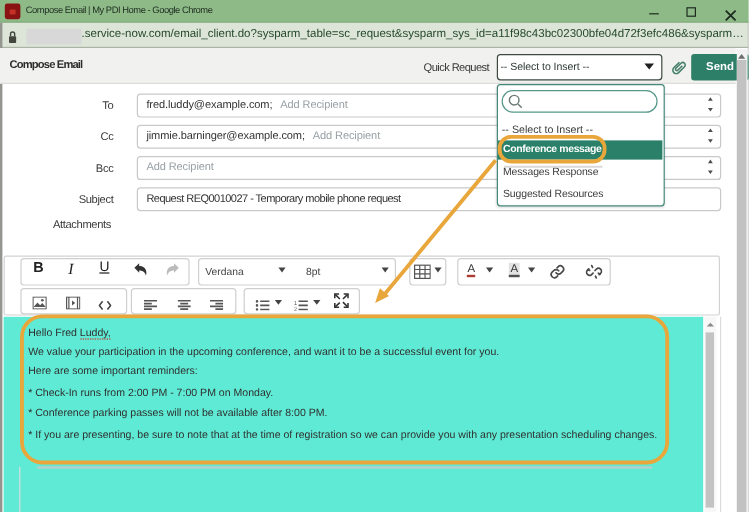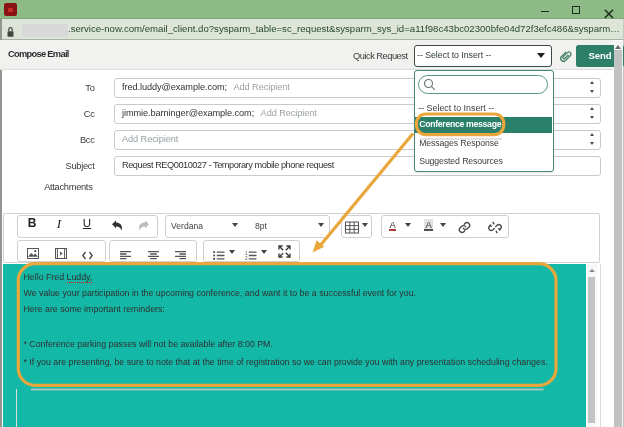--- a/index.html
+++ b/index.html
@@ -81,6 +81,7 @@
   <div class="abs" id="favicon">
       <i></i>
     </div>
+  <div class="abs" id="wtitle">Compose Email | My PDI Home - Google Chrome</div>
   <div class="abs" id="wmin"></div>
   <div class="abs" id="wmax"></div>
   <div class="abs" id="wclose"><svg width="10" height="10">

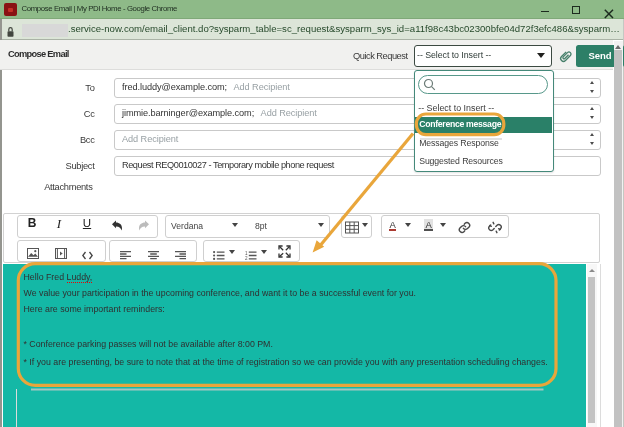--- a/index.html
+++ b/index.html
@@ -55,7 +55,7 @@
 .ti { position:absolute; }
 .car { position:absolute; width:0; height:0; border-left:3px solid transparent; border-right:3px solid transparent; border-top:4.5px solid #444; }
 
-#ebody { left:3px; top:263.5px; width:583px; height:163.5px; background:#14b8a6; font-size:8.8px; color:#303030; }
+#ebody { left:3px; top:263.5px; width:583px; height:163.5px; background:#5eead4; font-size:8.8px; color:#303030; }
 #ebody p { position:absolute; left:20.5px; white-space:nowrap; }
 
 

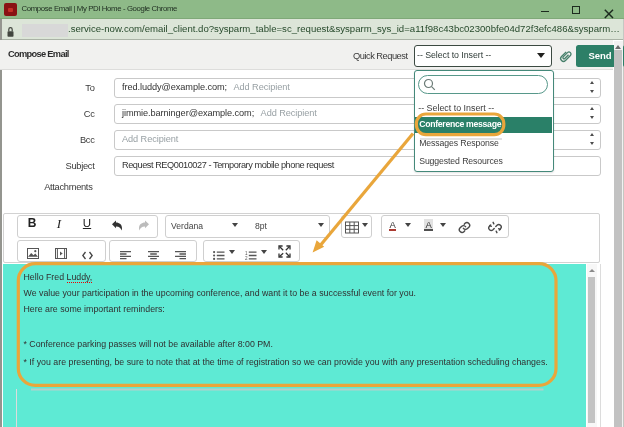--- a/index.html
+++ b/index.html
@@ -241,6 +241,7 @@
   <p style="top:8.2px;">Hello Fred <span style="border-bottom:1.5px dotted #e00;">Luddy,</span></p>
   <p style="top:24.9px;">We value your participation in the upcoming conference, and want it to be a successful event for you.</p>
   <p style="top:40.8px;">Here are some important reminders:</p>
+  <p style="top:58.3px;">* Check-In runs from 2:00 PM - 7:00 PM on Monday.</p>
   <p style="top:75px;">* Conference parking passes will not be available after 8:00 PM.</p>
   <p style="top:93px;">* If you are presenting, be sure to note that at the time of registration so we can provide you with any presentation scheduling changes.</p>
 </div>

